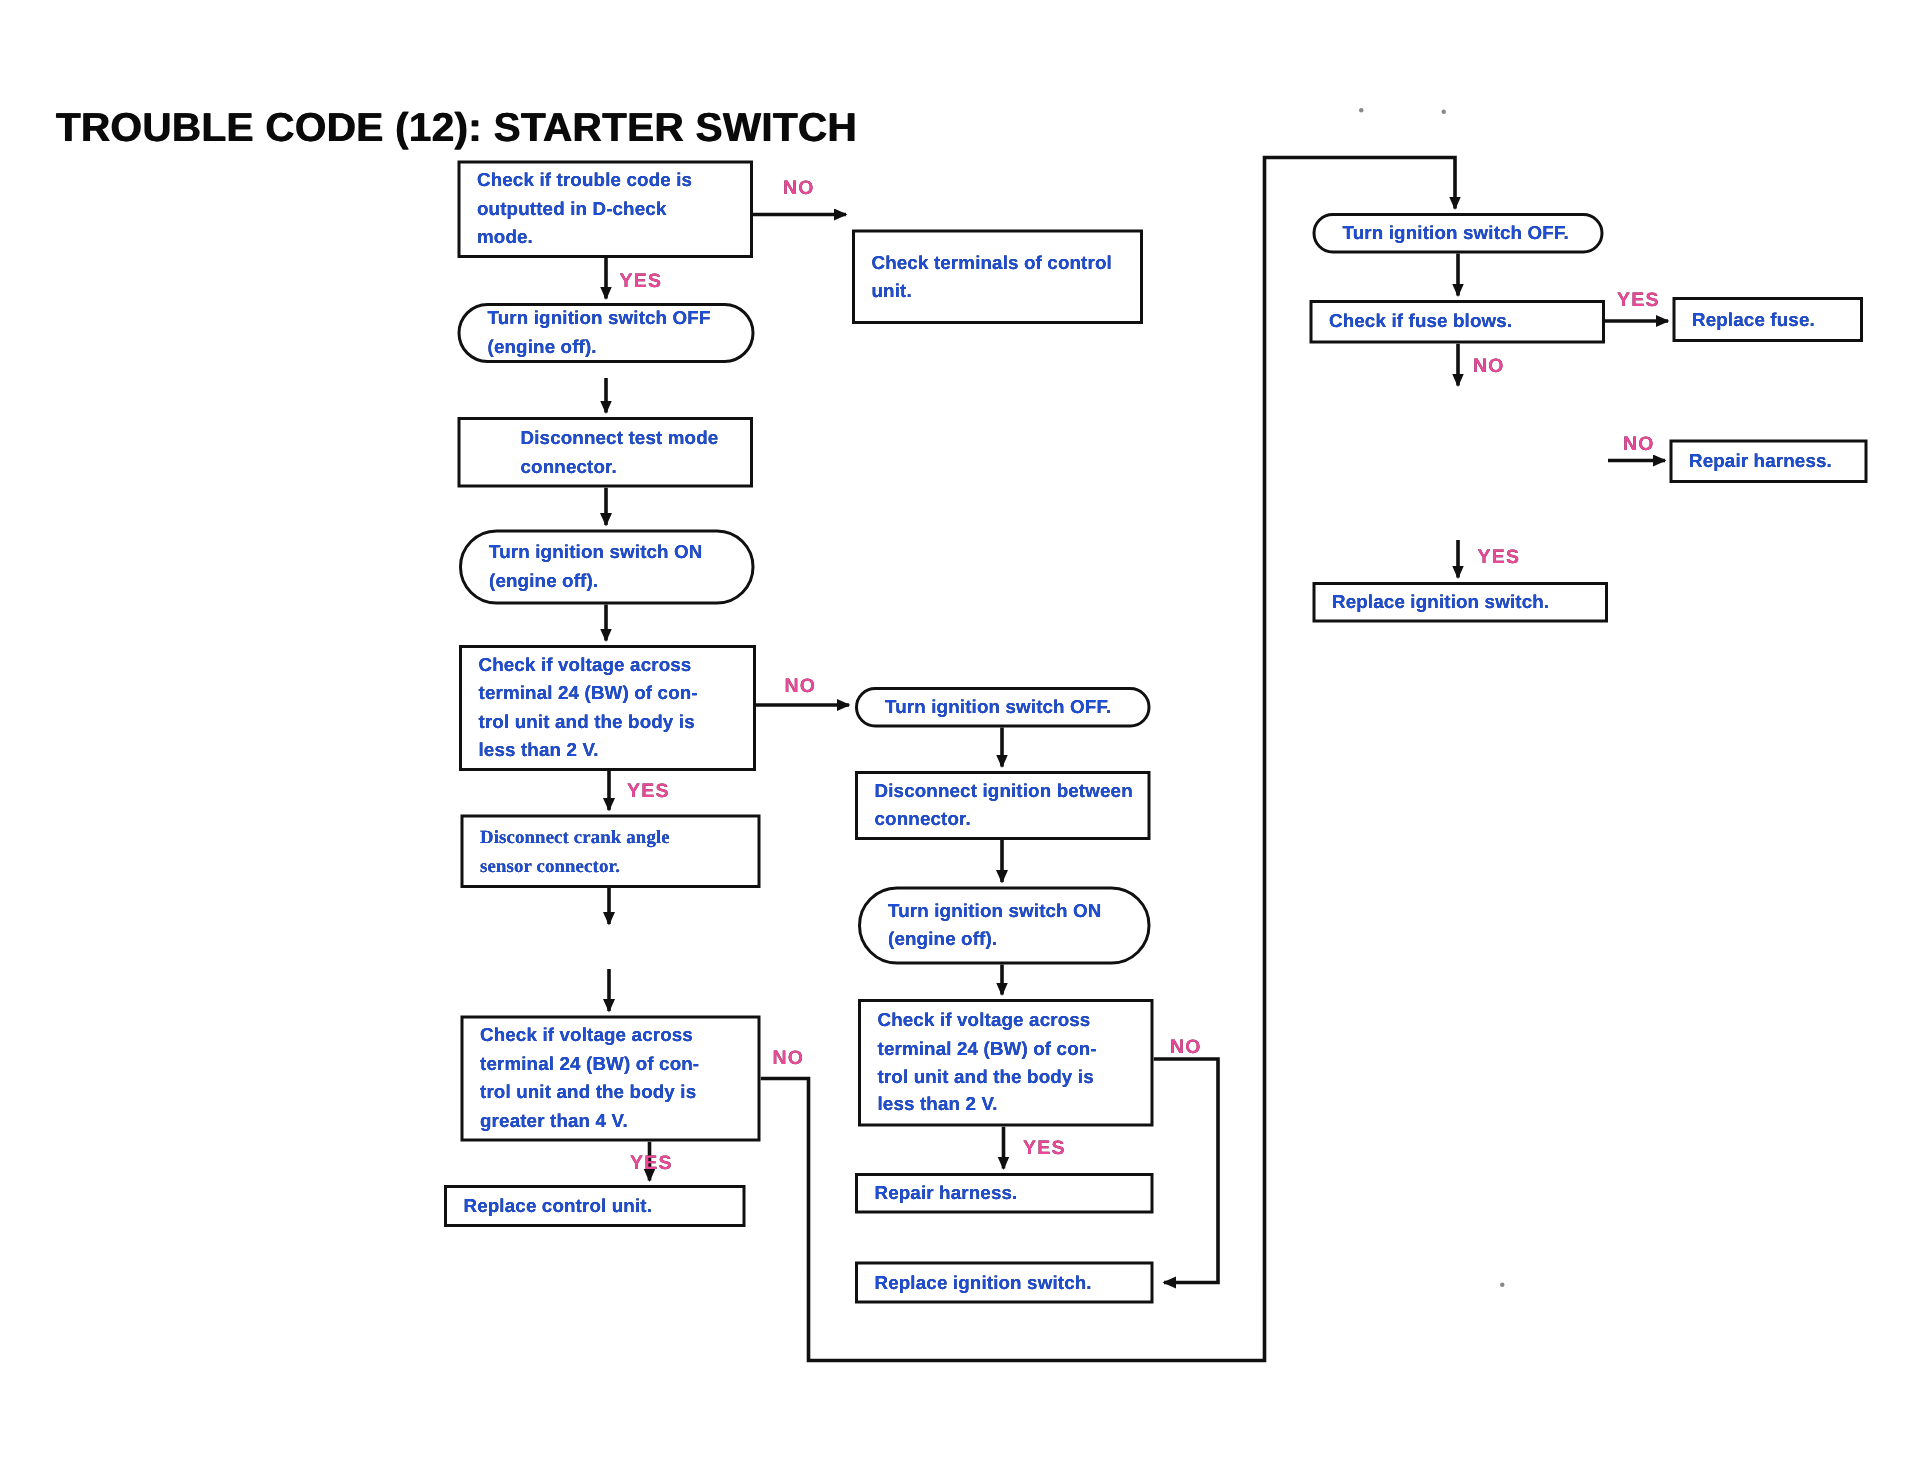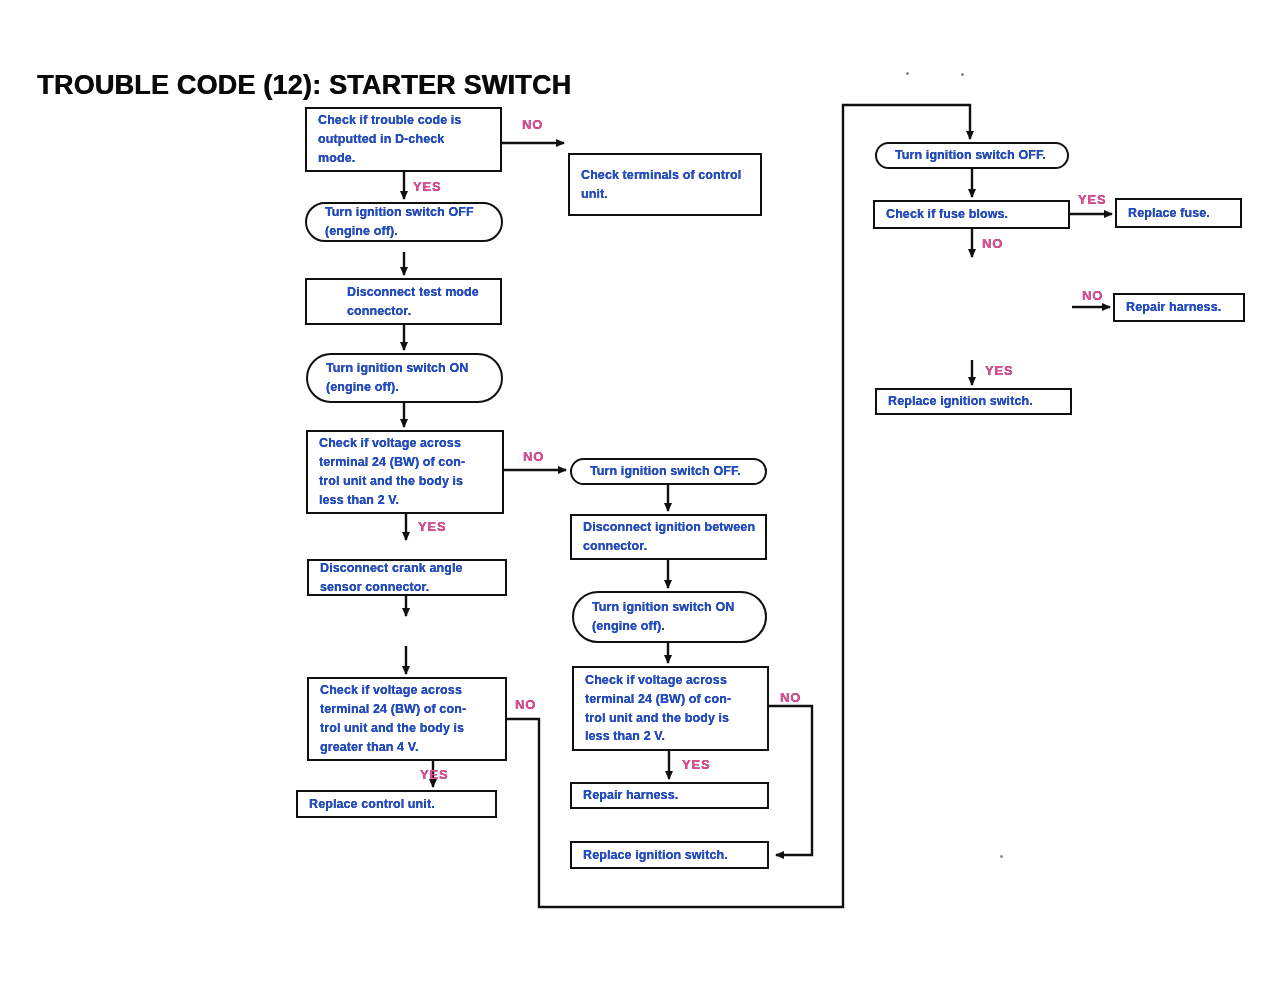--- a/index.html
+++ b/index.html
@@ -97,7 +97,7 @@
 terminal 24 (BW) of con-
 trol unit and the body is
 less than 2 V.</div>
-    <div class="node" style="left: 307px; top: 559px; width: 200px; height: 37px;">Disconnect crank angle
+    <div class="node" style="left: 307px; top: 543px; width: 200px; height: 49px; font-family: Liberation Serif, serif;">Disconnect crank angle
 sensor connector.</div>
     <div class="node" style="left: 307px; top: 677px; width: 200px; height: 84px;">Check if voltage across
 terminal 24 (BW) of con-

